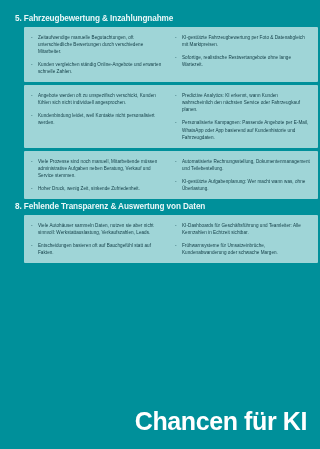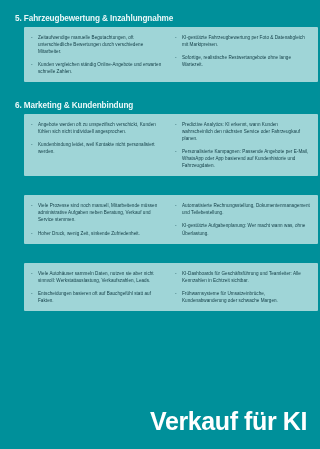--- a/index.html
+++ b/index.html
@@ -25,7 +25,7 @@
     padding: 14px 11px 0 14px;
   }
   .section {
-    margin-bottom: 19px;
+    margin-bottom: 3px;
   }
   .section-heading {
     color: #e9f7f8;

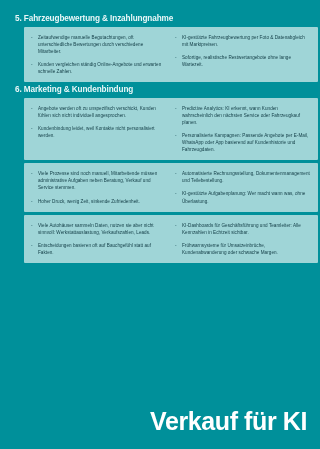--- a/index.html
+++ b/index.html
@@ -122,7 +122,6 @@
     </div>
 
     <div class="section">
-      <div class="section-heading">6. Marketing &amp; Kundenbindung</div>
       <div class="section-body">
         <div class="col">
           <ul class="bullets">

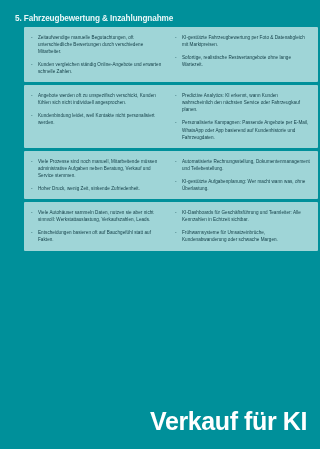--- a/index.html
+++ b/index.html
@@ -156,6 +156,7 @@
     </div>
 
     <div class="section">
+      <div class="section-heading">8. Fehlende Transparenz &amp; Auswertung von Daten</div>
       <div class="section-body">
         <div class="col">
           <ul class="bullets">

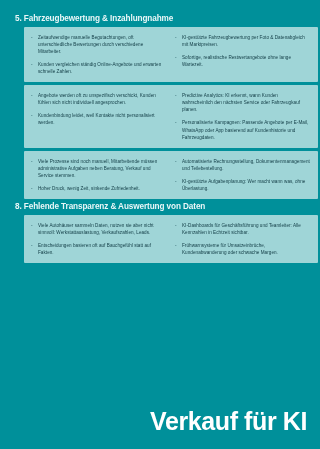--- a/index.html
+++ b/index.html
@@ -176,7 +176,7 @@
   </div>
 
   <div class="footer">
-    <div class="footer-title">Verkauf für KI</div>
+    <div class="footer-title">Chancen für KI</div>
   </div>
 
 </div>

